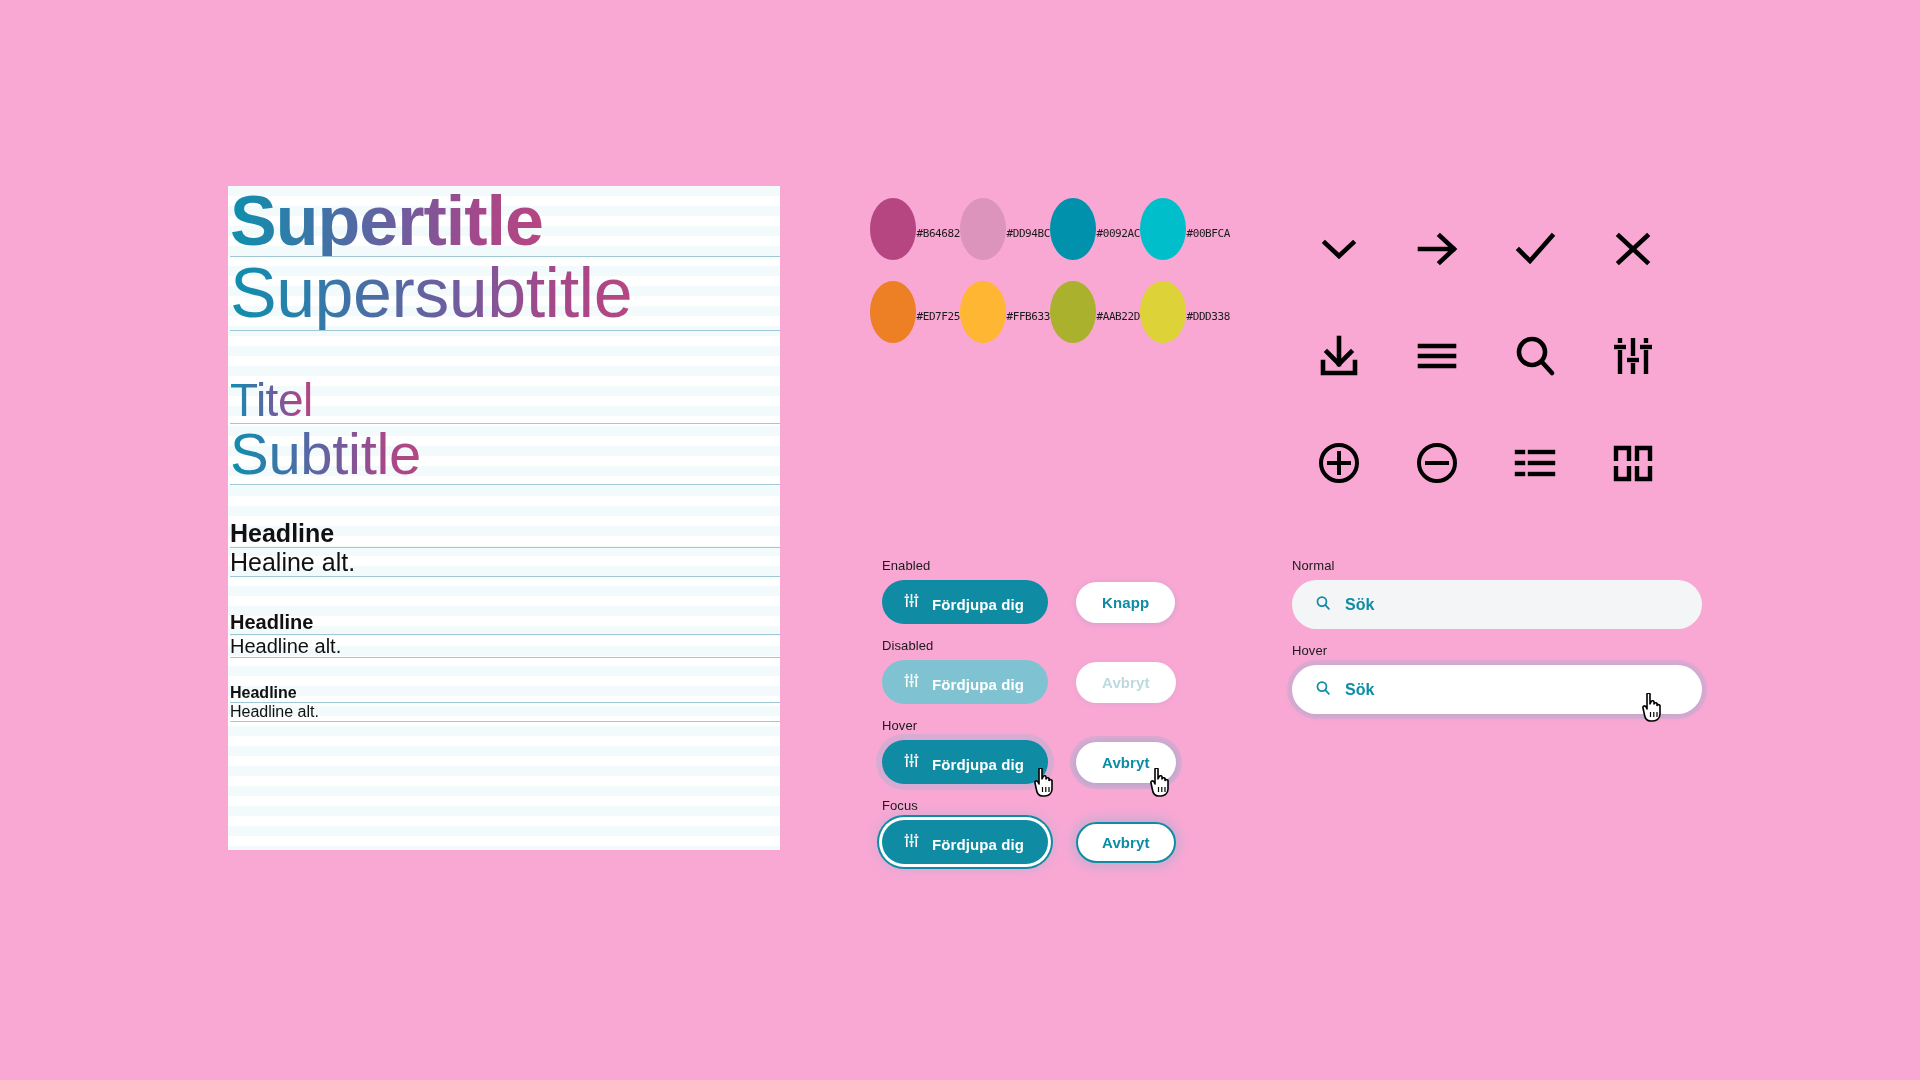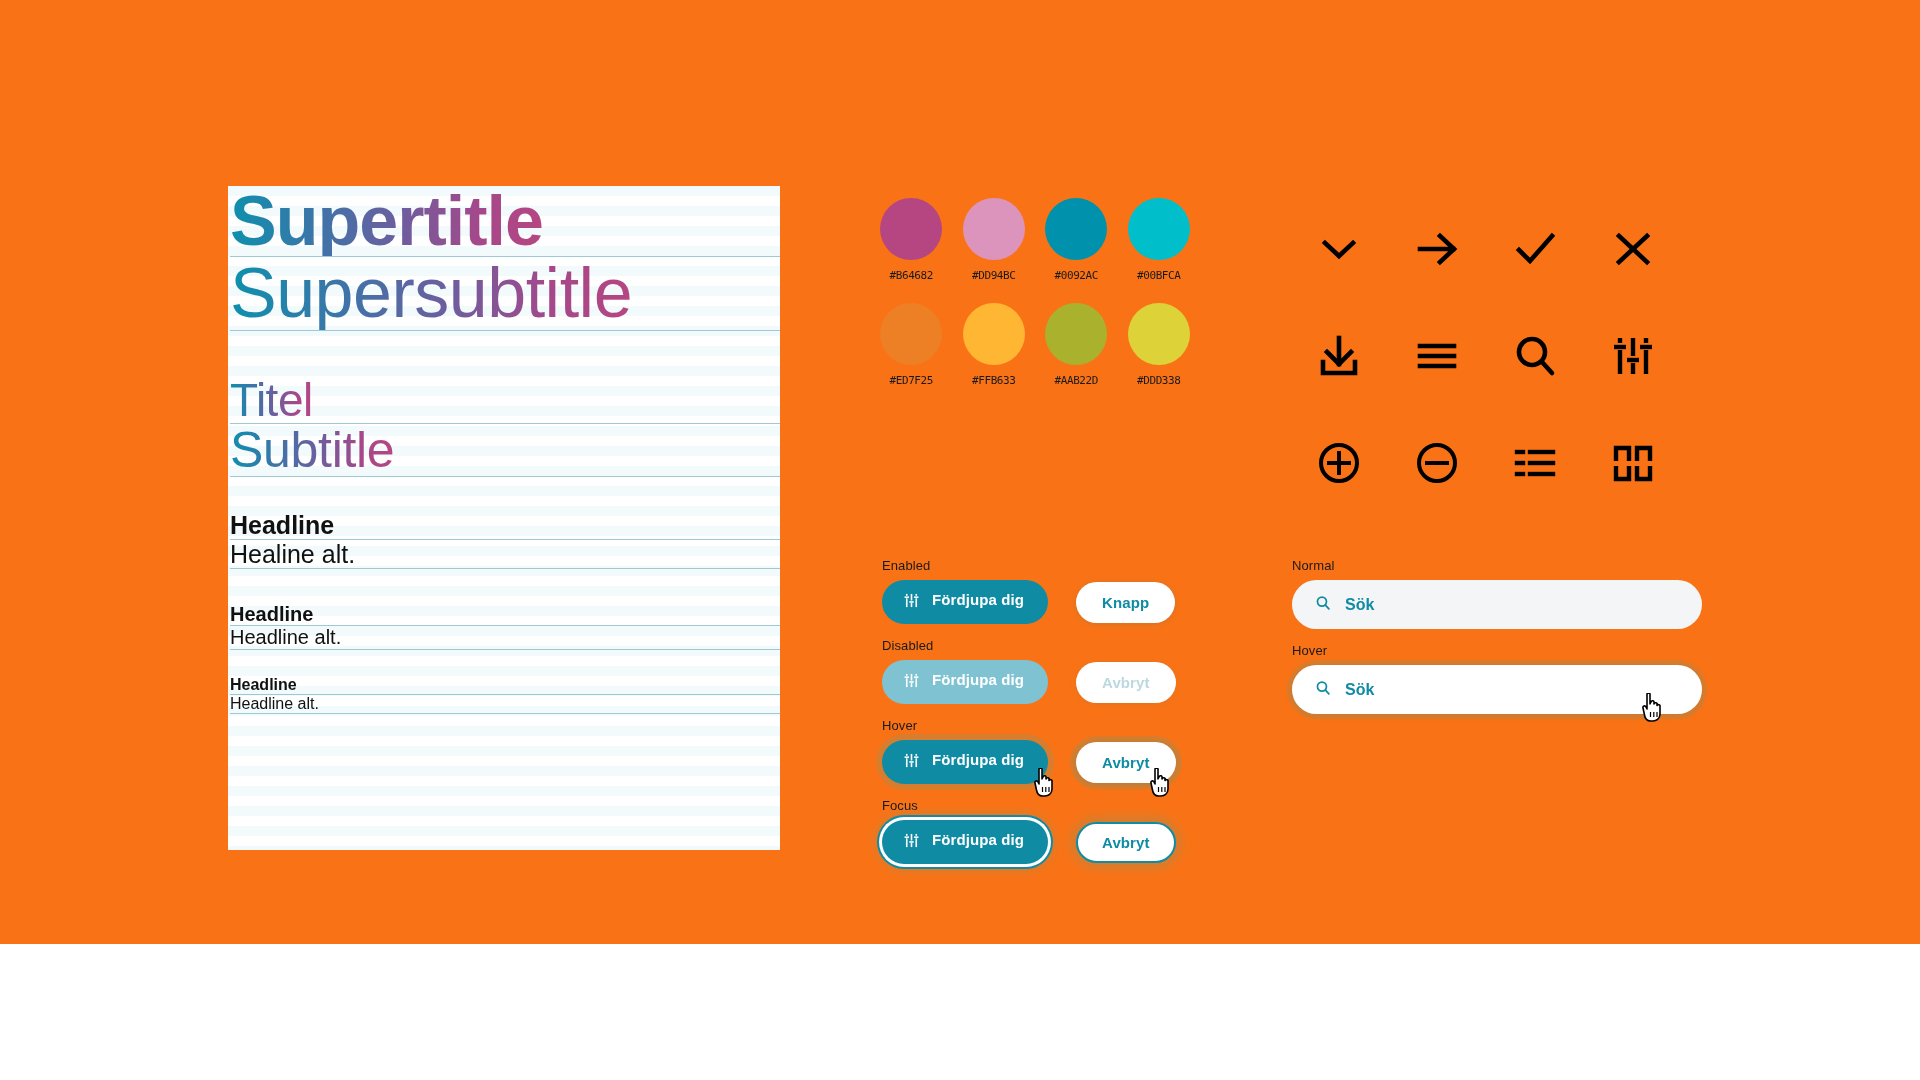--- a/index.html
+++ b/index.html
@@ -10,7 +10,7 @@
     overflow: hidden;
   }
 
-  .page { position: relative; width: 1920px; height: 944px; background: #f97316; }
+  .page { position: relative; width: 1920px; height: 1080px; background: #f9a8d4; }
 
   
   .typo-panel {

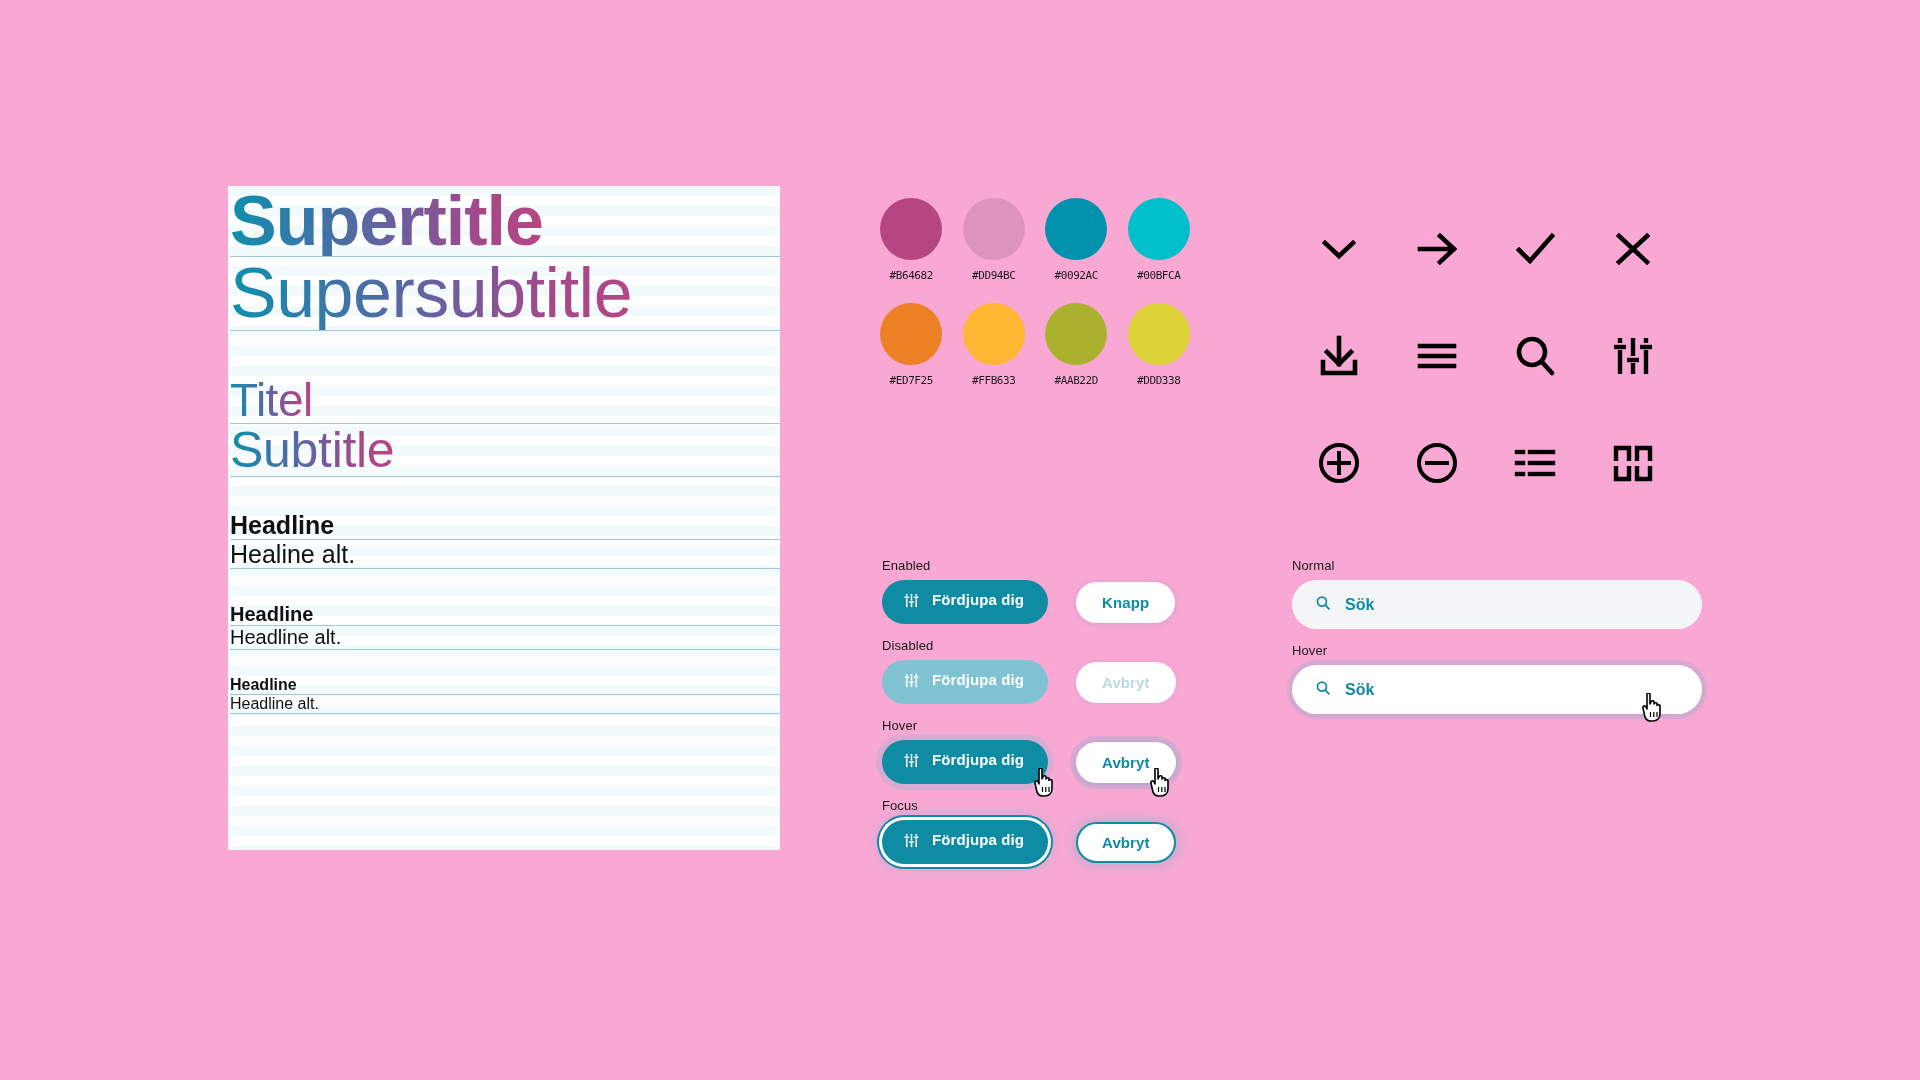--- a/index.html
+++ b/index.html
@@ -70,7 +70,7 @@
     width: 330px;
   }
   .sw-row { display: flex; gap: 0px; margin-bottom: 21px; }
-  .sw-cell { width: 90px; display: flex; flex-direction: column; align-items: center; }
+  .sw-cell { width: 90px; display: flex; flex-direction: row; align-items: center; }
   .sw-dot { width: 62px; height: 62px; border-radius: 50%; }
   .sw-label {
     margin-top: 9px;

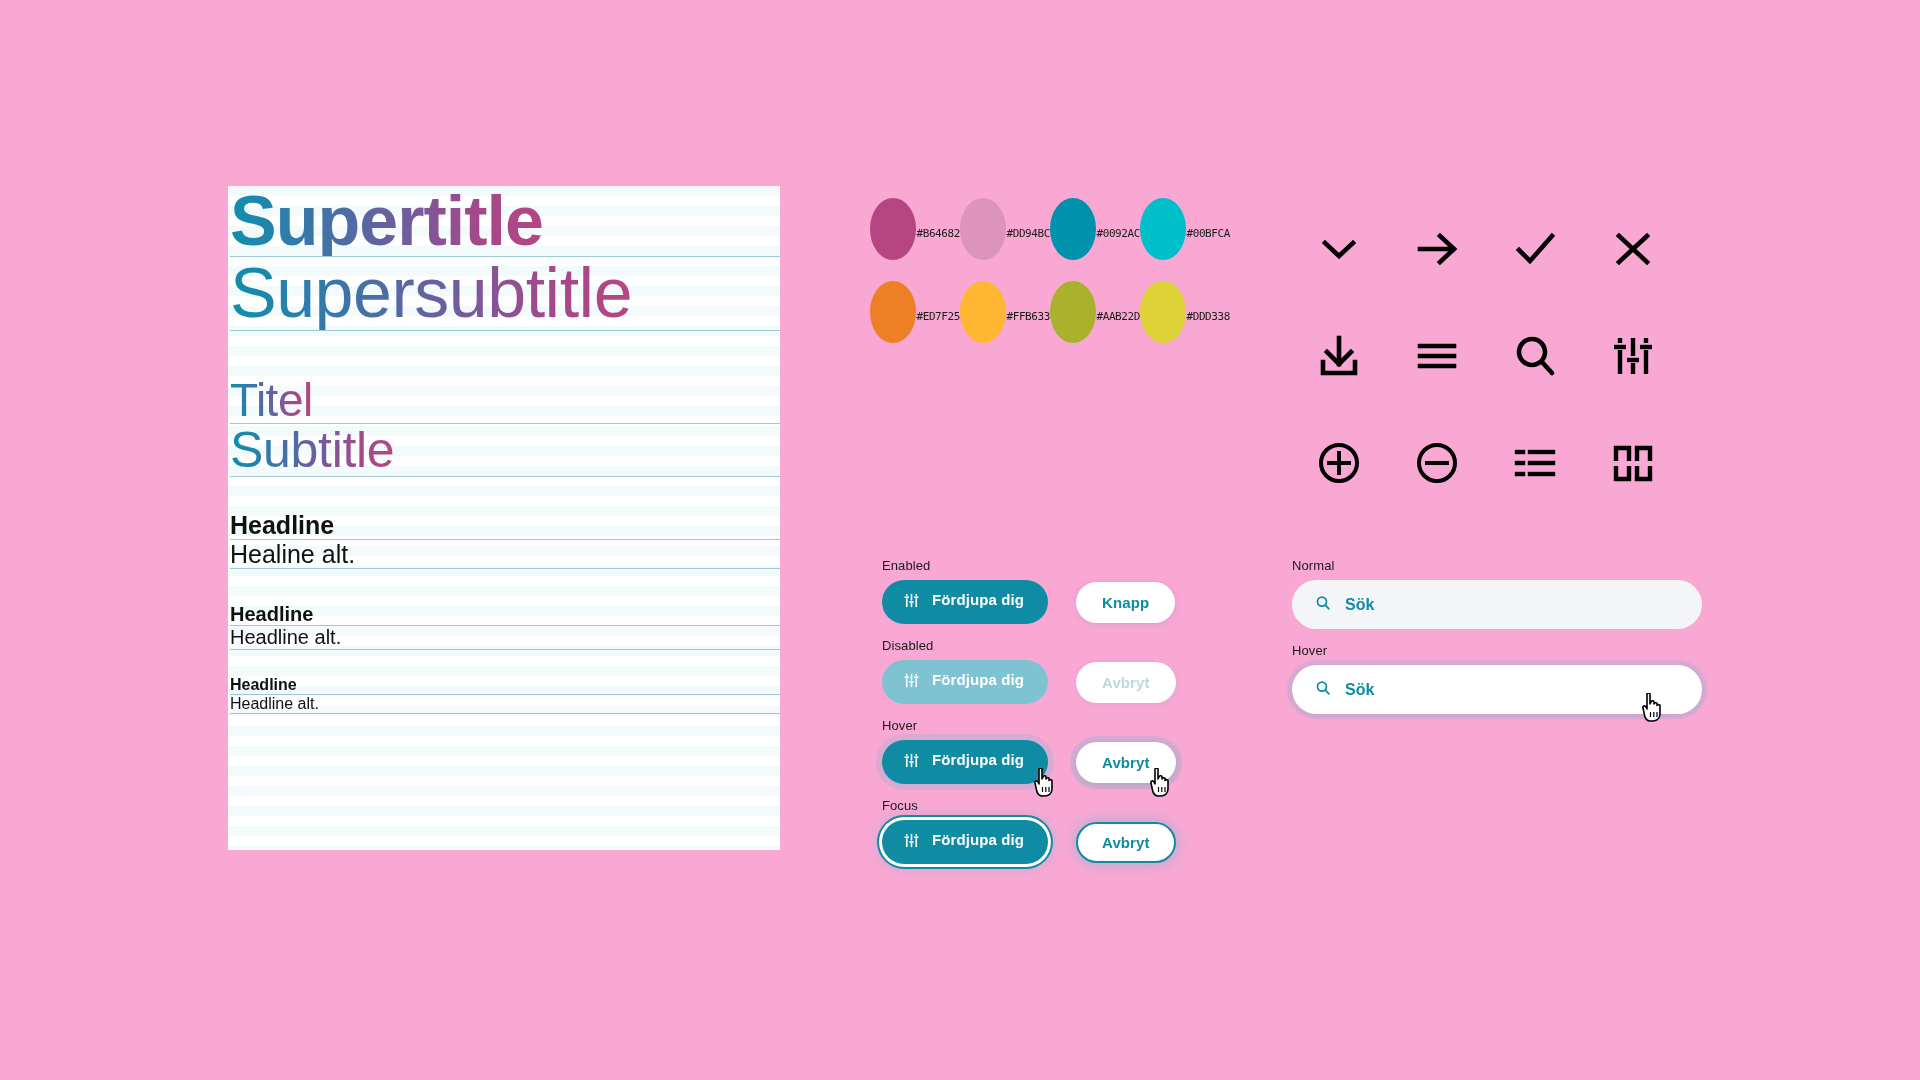--- a/index.html
+++ b/index.html
@@ -50,7 +50,7 @@
   .supertitle { font-size: 70px; font-weight: 700; line-height: 1.0; letter-spacing: -1px; }
   .supersubtitle { font-size: 70px; font-weight: 300; line-height: 1.04; letter-spacing: -0.5px; }
   .titel { font-size: 46px; font-weight: 400; line-height: 1.0; letter-spacing: -0.5px; }
-  .subtitle { font-size: 50px; font-weight: 300; line-height: 1.04; letter-spacing: -0.3px; }
+  .subtitle { font-size: 58px; font-weight: 300; line-height: 1.04; letter-spacing: -0.3px; }
 
   .hl1 { font-size: 25px; font-weight: 700; color: #111; line-height: 1.12; }
   .hla1 { font-size: 25px; font-weight: 400; color: #111; line-height: 1.12; }

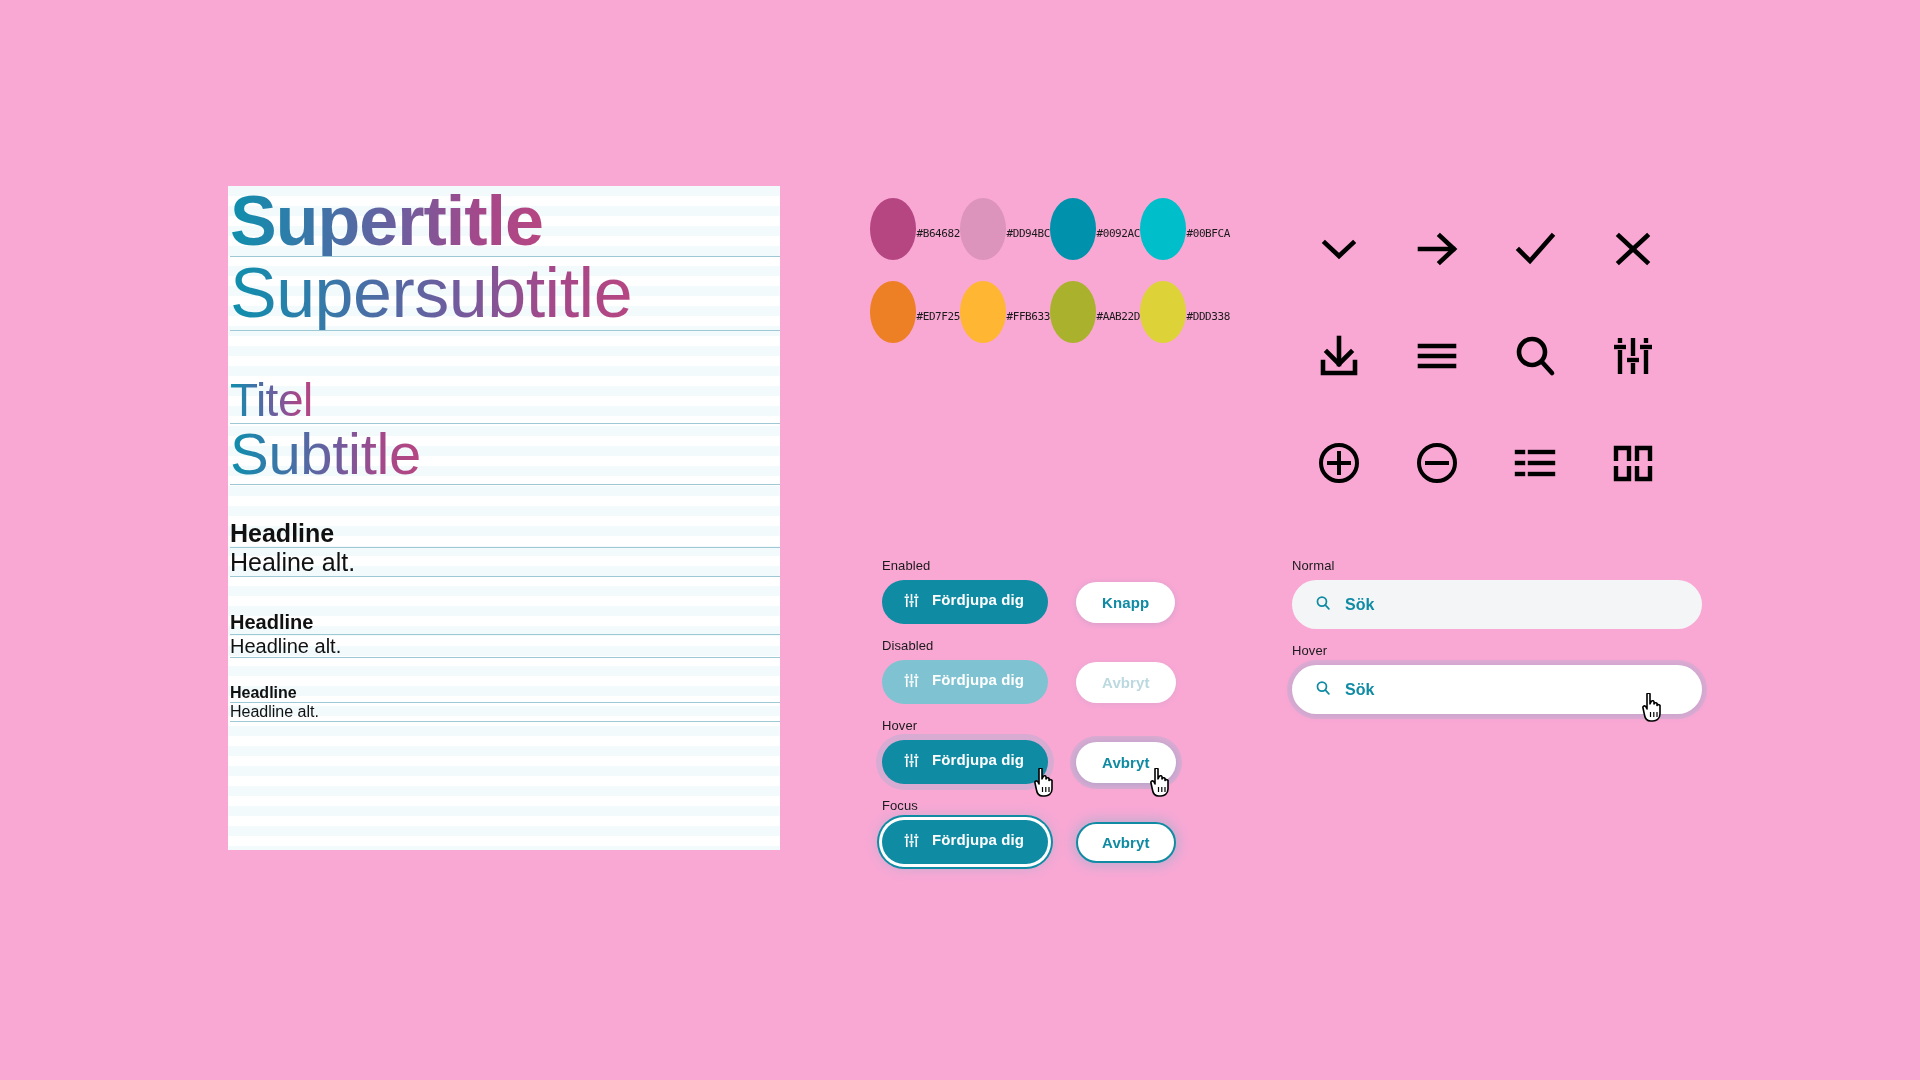--- a/index.html
+++ b/index.html
@@ -105,7 +105,7 @@
   .btn-row { display: flex; align-items: center; gap: 28px; position: relative; }
 
   .btn-primary {
-    display: inline-flex; align-items: flex-start; gap: 11px;
+    display: inline-flex; align-items: flex-end; gap: 11px;
     background: #0f8ba4;
     color: #ffffff;
     border: none; border-radius: 22px;

